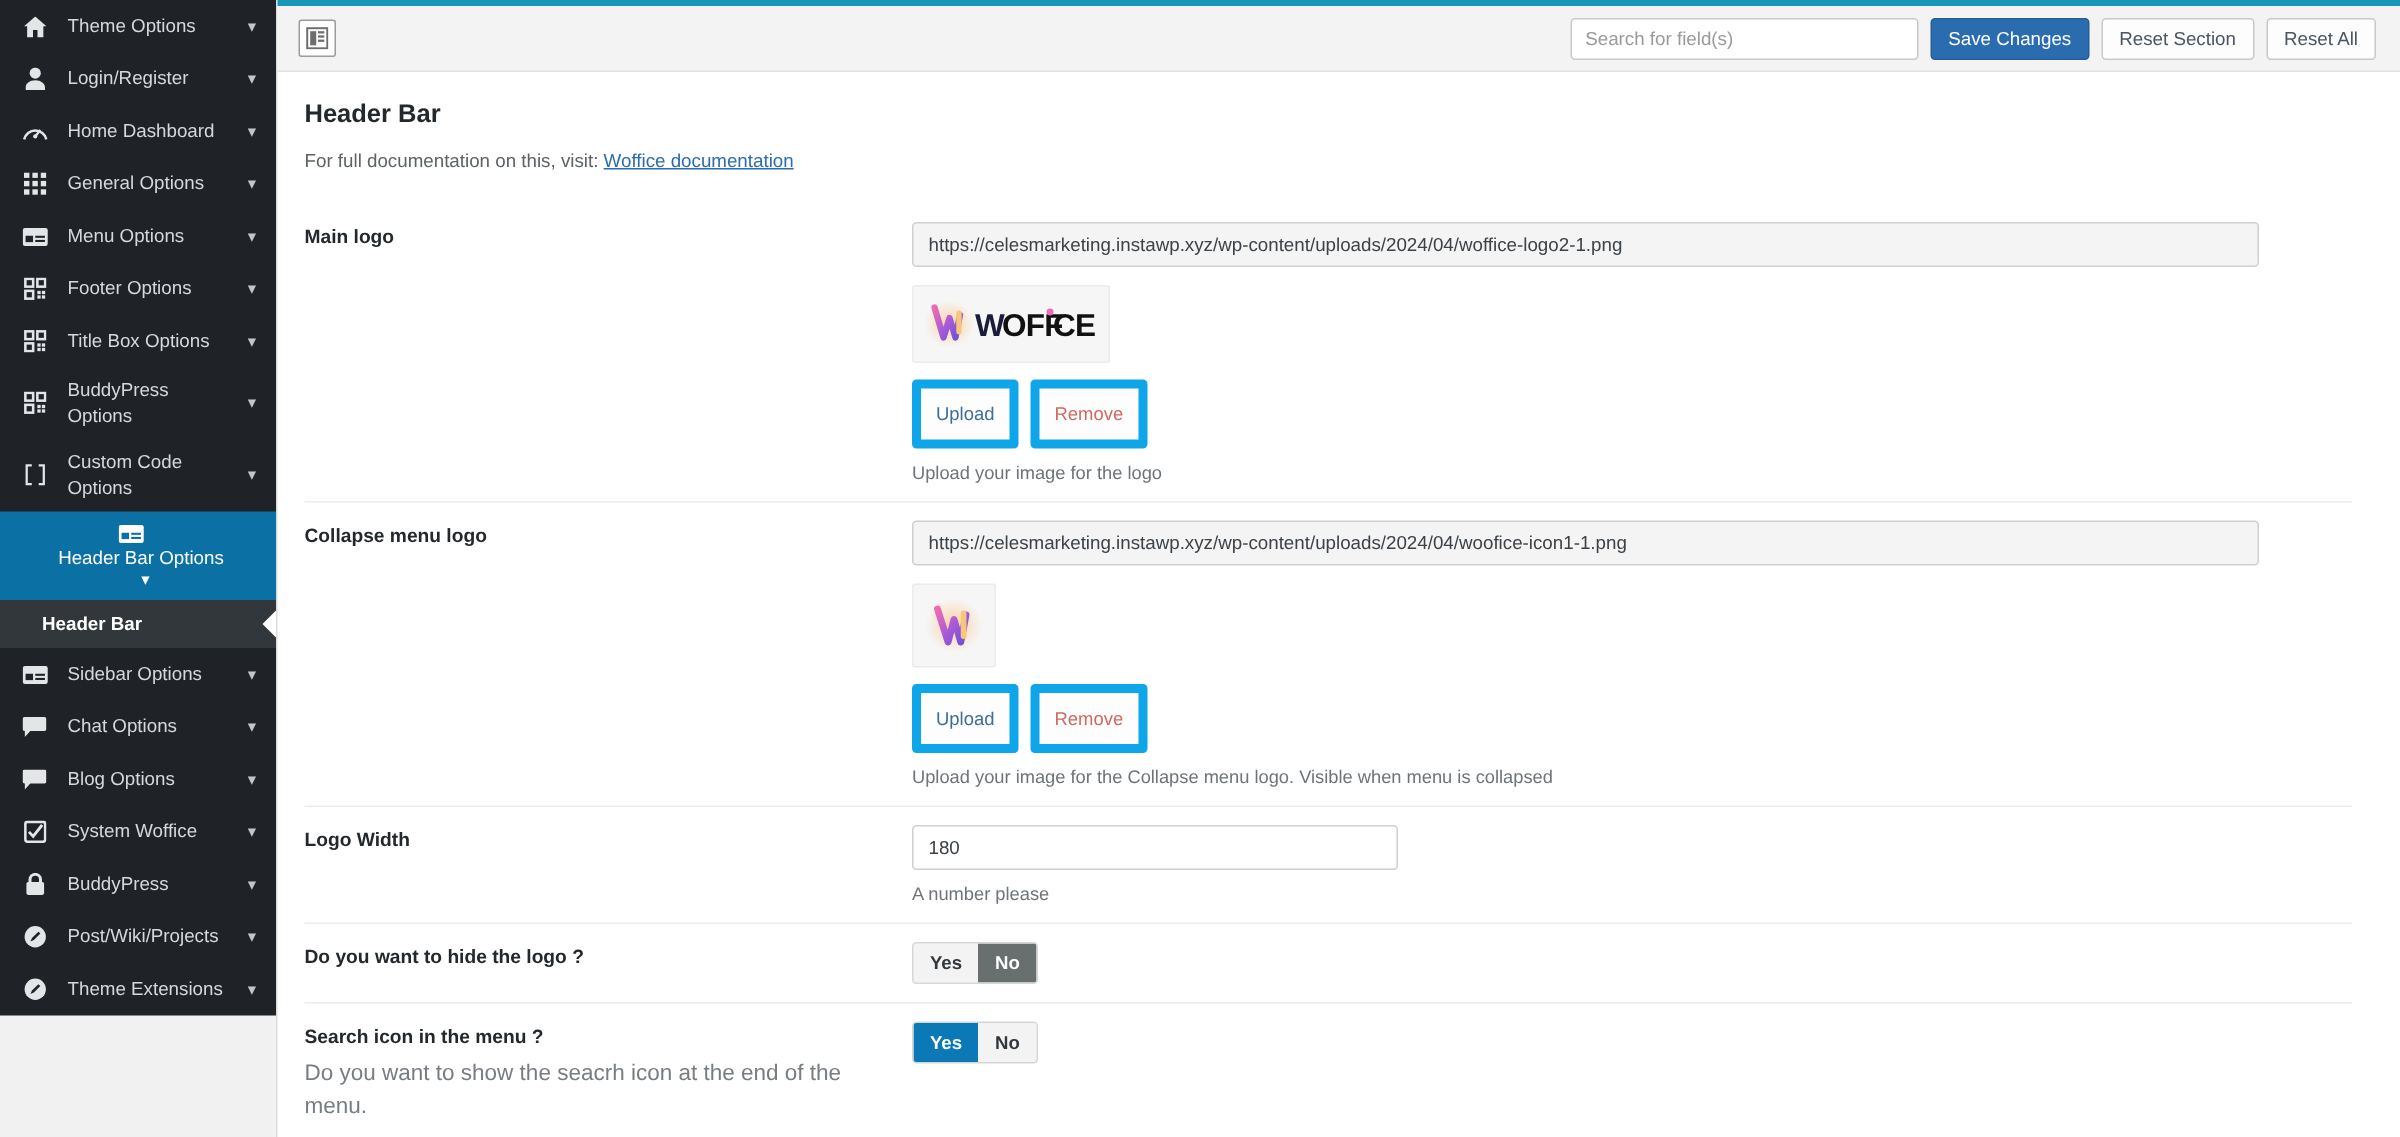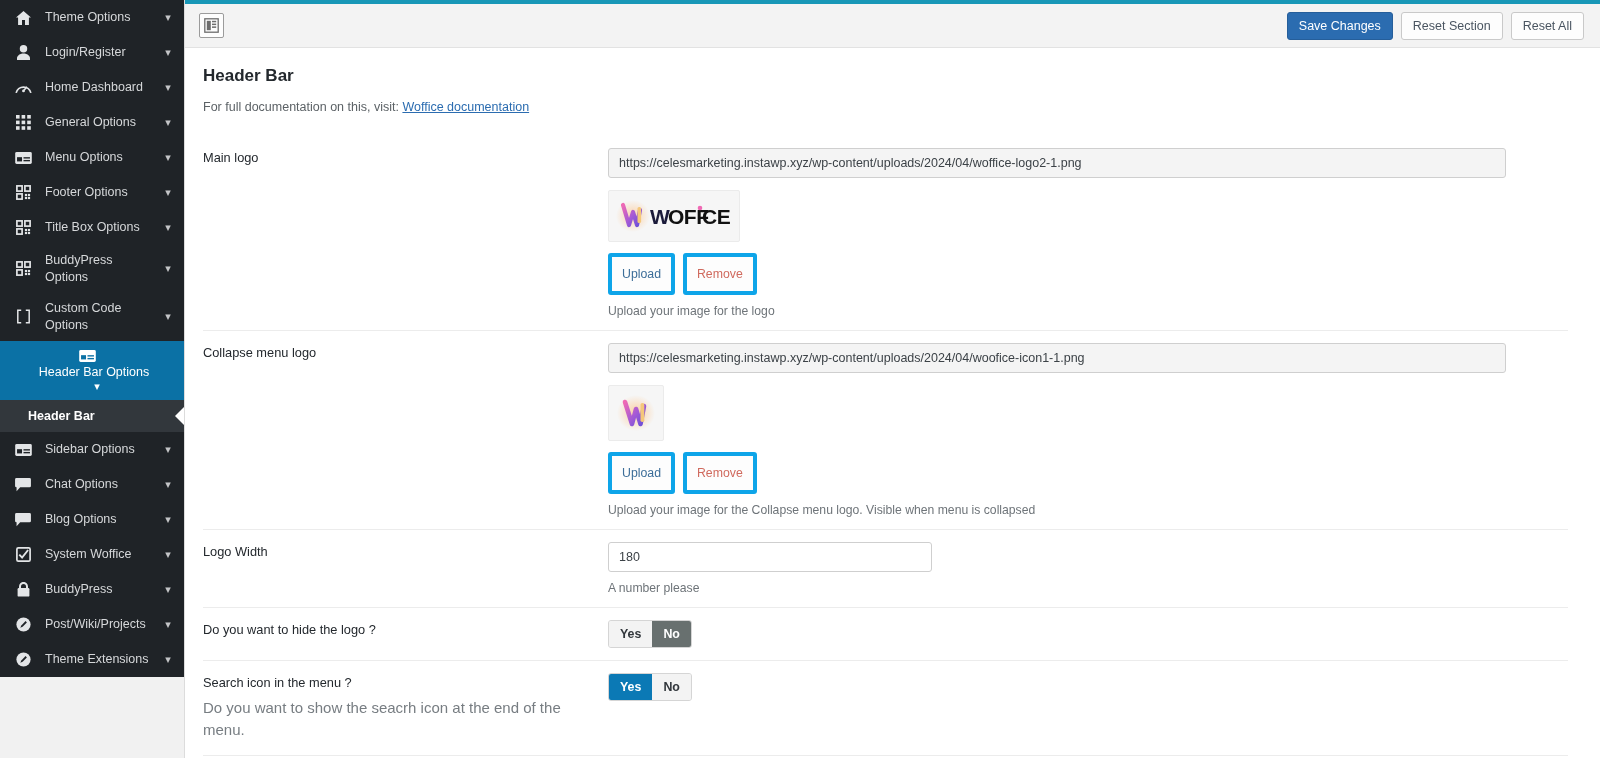--- a/index.html
+++ b/index.html
@@ -567,6 +567,7 @@
         </svg>
       </div>
       <div class="topbar-right">
+        <input class="search-input" type="text" placeholder="Search for field(s)" style="">
         <button class="btn btn-primary">Save Changes</button>
         <button class="btn btn-default">Reset Section</button>
         <button class="btn btn-default">Reset All</button>

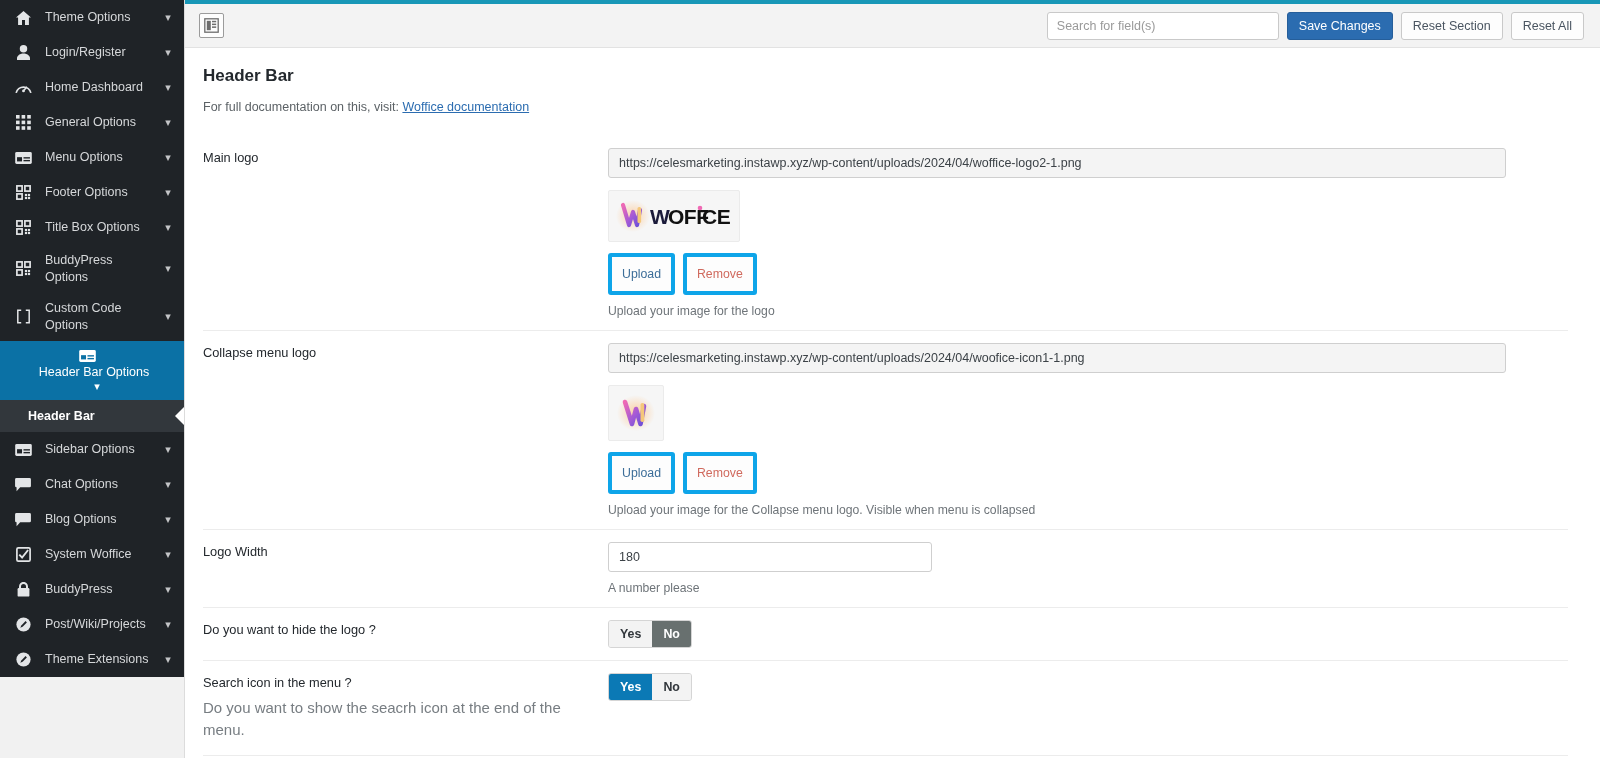--- a/index.html
+++ b/index.html
@@ -212,7 +212,7 @@
   .field-label {
     font-size: 12.8px;
     color: #23282d;
-    font-weight: normal;
+    font-weight: bold;
     display: block;
   }
   .field-sub {

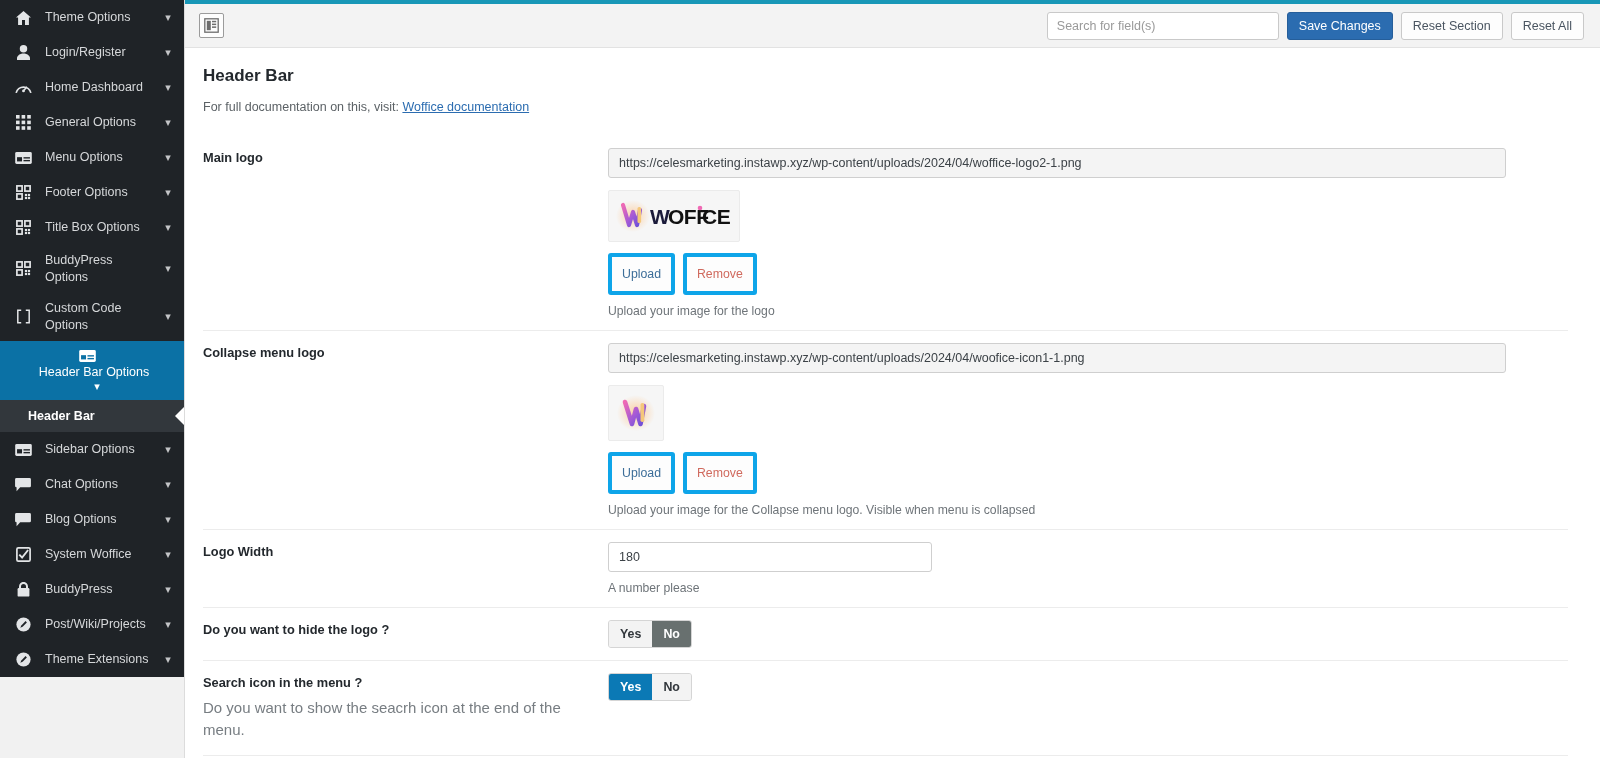--- a/index.html
+++ b/index.html
@@ -264,7 +264,7 @@
   .mini-btn {
     height: 26px;
     min-width: 58px;
-    border: 4px solid #0ea5e9;
+    border: 6px solid #0ea5e9;
     background: #fdfdfd;
     border-radius: 3px;
     font-size: 12.3px;

